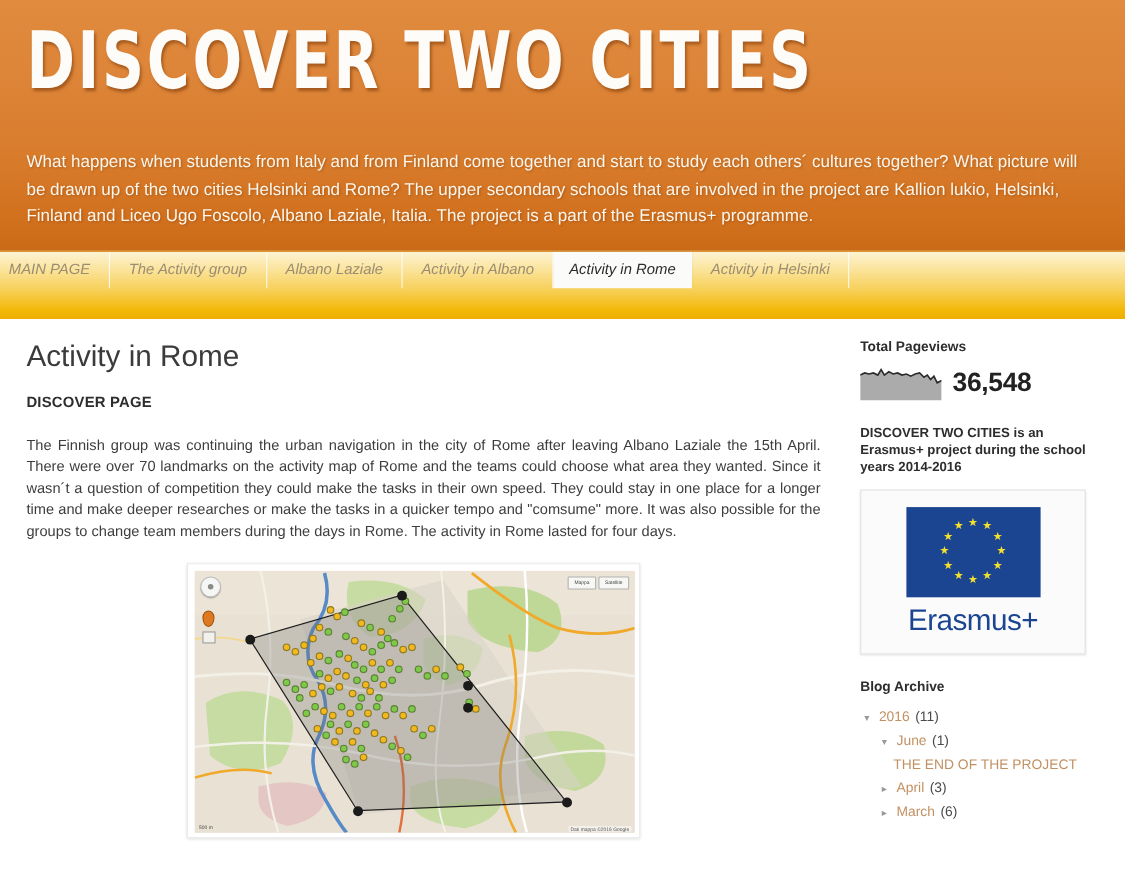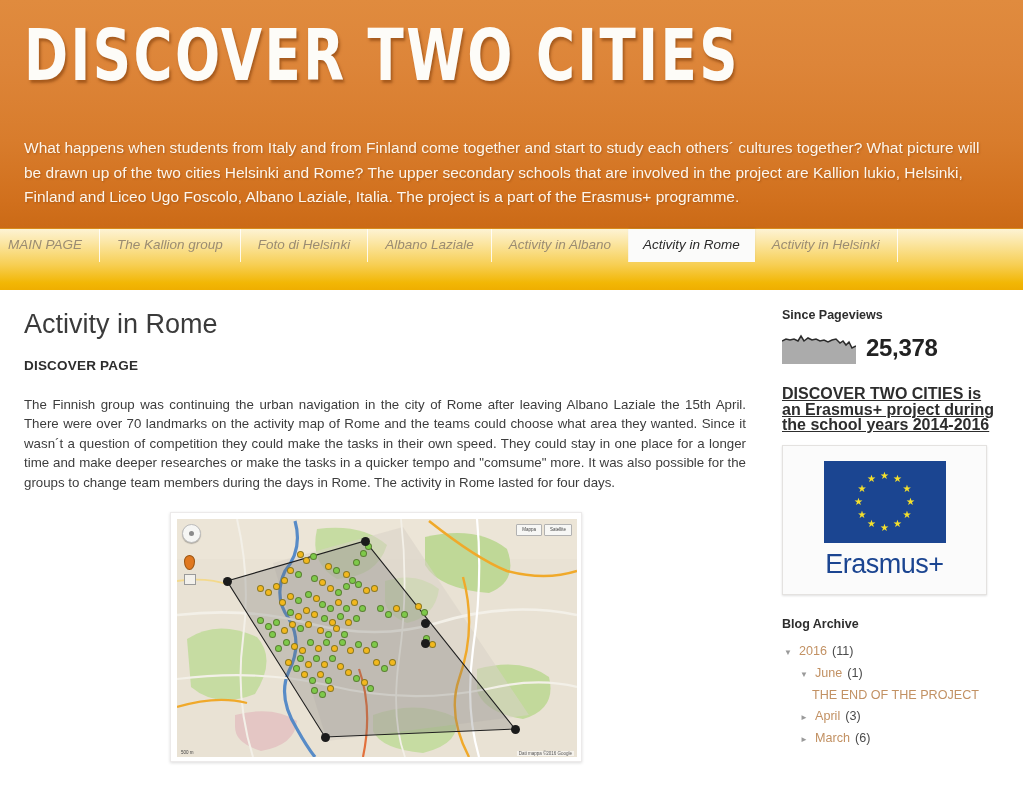--- a/index.html
+++ b/index.html
@@ -288,7 +288,7 @@
         <a class="nav-link" href="#">MAIN PAGE</a>
       </li>
       <li>
-        <a class="nav-link" href="#">The Kallion group</a>
+        <a class="nav-link" href="#">The Activity group</a>
       </li>
       <li>
         <a class="nav-link" href="#">Foto di Helsinki</a>

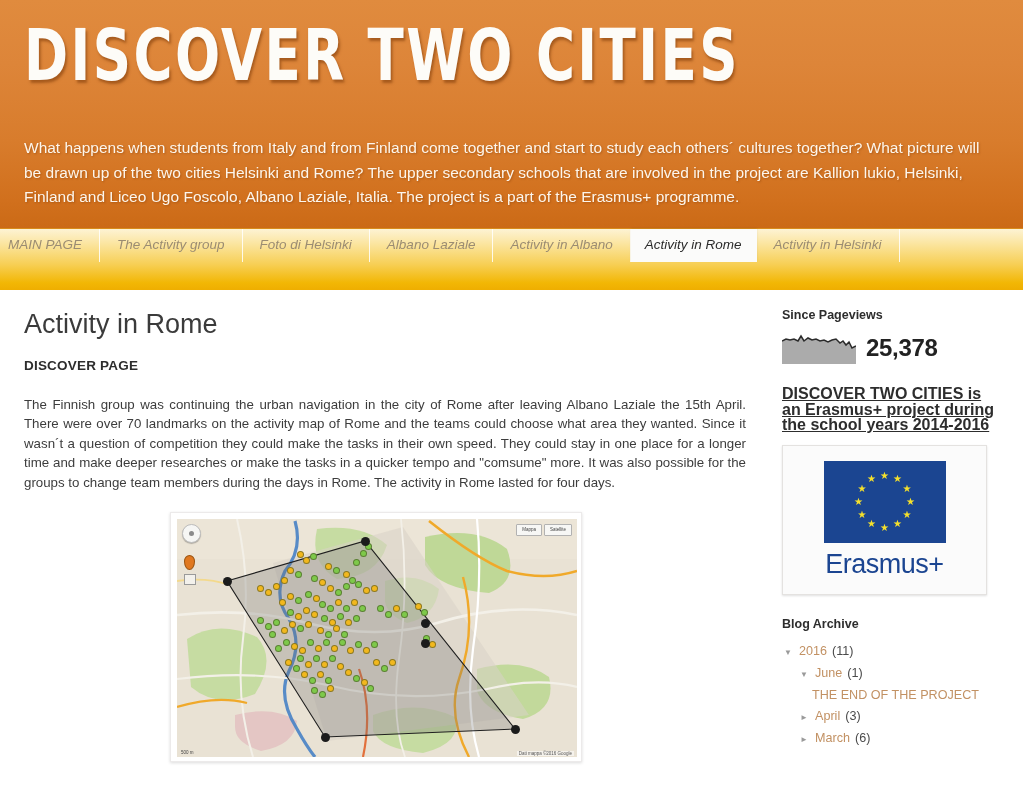--- a/index.html
+++ b/index.html
@@ -289,9 +289,6 @@
       </li>
       <li>
         <a class="nav-link" href="#">The Activity group</a>
-      </li>
-      <li>
-        <a class="nav-link" href="#">Foto di Helsinki</a>
       </li>
       <li>
         <a class="nav-link" href="#">Albano Laziale</a>

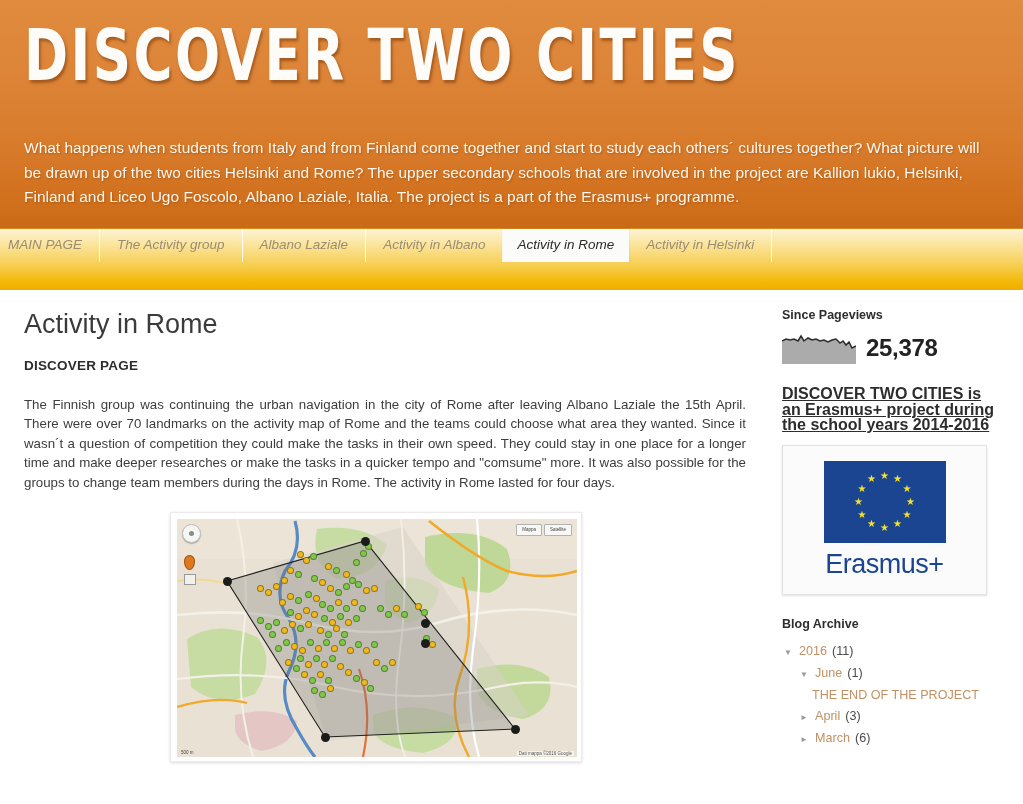--- a/index.html
+++ b/index.html
@@ -474,7 +474,7 @@
   <aside id="sidebar-column">
 
     <section class="sb-section">
-      <h4 class="sb-heading">Since Pageviews</h4>
+      <h4 class="sb-heading">Total Pageviews</h4>
       <div id="pageview-row">
         <svg id="pageview-sparkline" viewBox="0 0 74 32" preserveAspectRatio="none">
           <path d="M0,9 L4,7 L8,8 L12,7 L16,9 L19,4 L22,9 L26,6 L30,8 L34,7 L38,9 L42,8 L46,10 L50,8 L54,7 L58,11 L61,9 L64,13 L67,10 L70,16 L74,14 L74,32 L0,32 Z" fill="#ababab"></path>

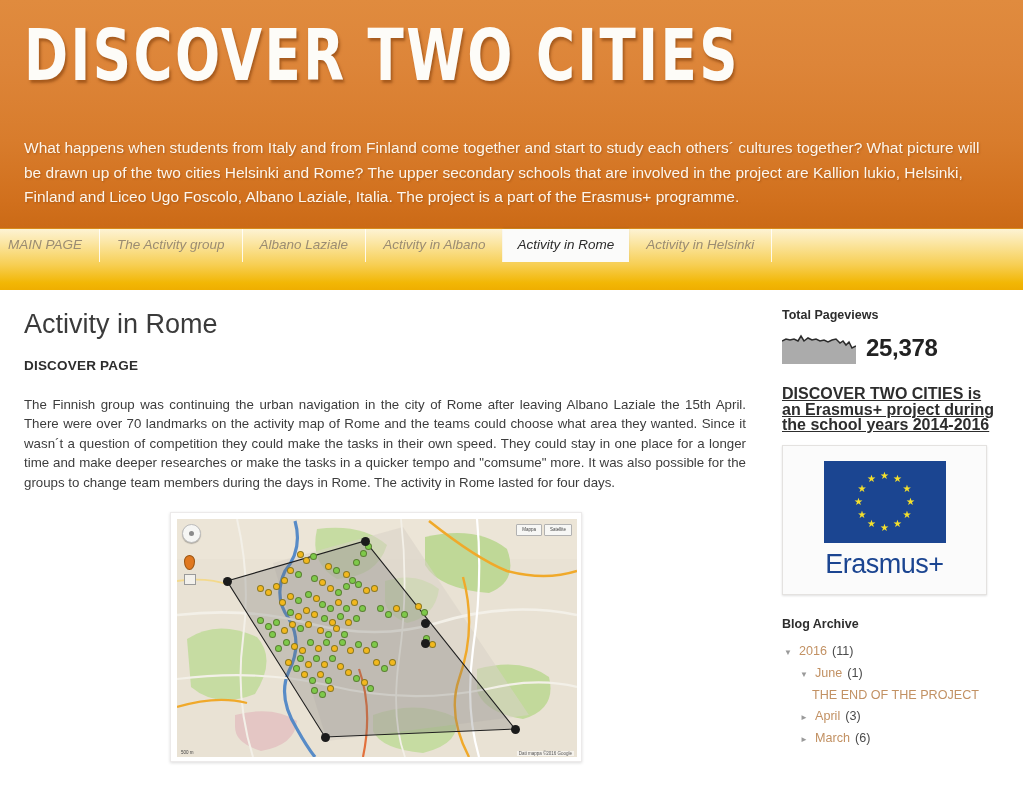--- a/index.html
+++ b/index.html
@@ -480,7 +480,7 @@
           <path d="M0,9 L4,7 L8,8 L12,7 L16,9 L19,4 L22,9 L26,6 L30,8 L34,7 L38,9 L42,8 L46,10 L50,8 L54,7 L58,11 L61,9 L64,13 L67,10 L70,16 L74,14 L74,32 L0,32 Z" fill="#ababab"></path>
           <path d="M0,9 L4,7 L8,8 L12,7 L16,9 L19,4 L22,9 L26,6 L30,8 L34,7 L38,9 L42,8 L46,10 L50,8 L54,7 L58,11 L61,9 L64,13 L67,10 L70,16 L74,14" fill="none" stroke="#2b2b2b" stroke-width="1.5"></path>
         </svg>
-        <span id="pageview-count">25,378</span>
+        <span id="pageview-count">36,548</span>
       </div>
     </section>
 

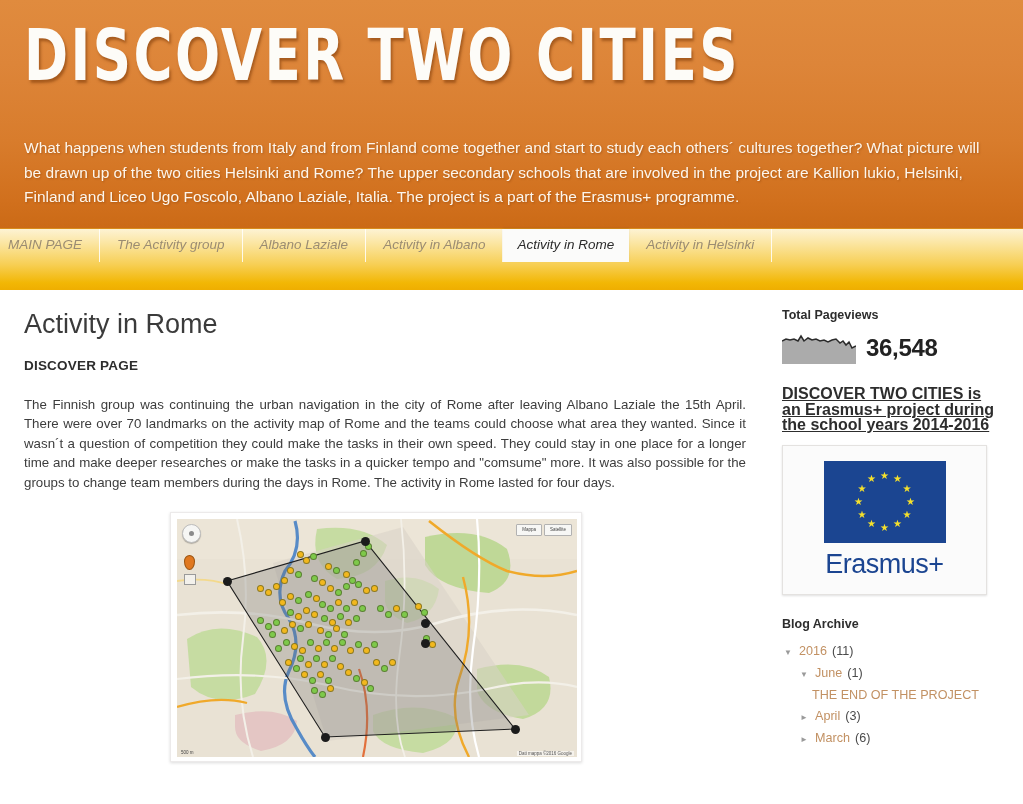--- a/index.html
+++ b/index.html
@@ -216,11 +216,10 @@
   }
   #project-note {
     margin:15px 0 12px 0;
-    font-size:16px;
+    font-size:12px;
     line-height:15.6px;
     font-weight:700;
     color:#2d2d2d;
-    text-decoration:underline;
   }
   #erasmus-card {
     width:205px; height:150px;

